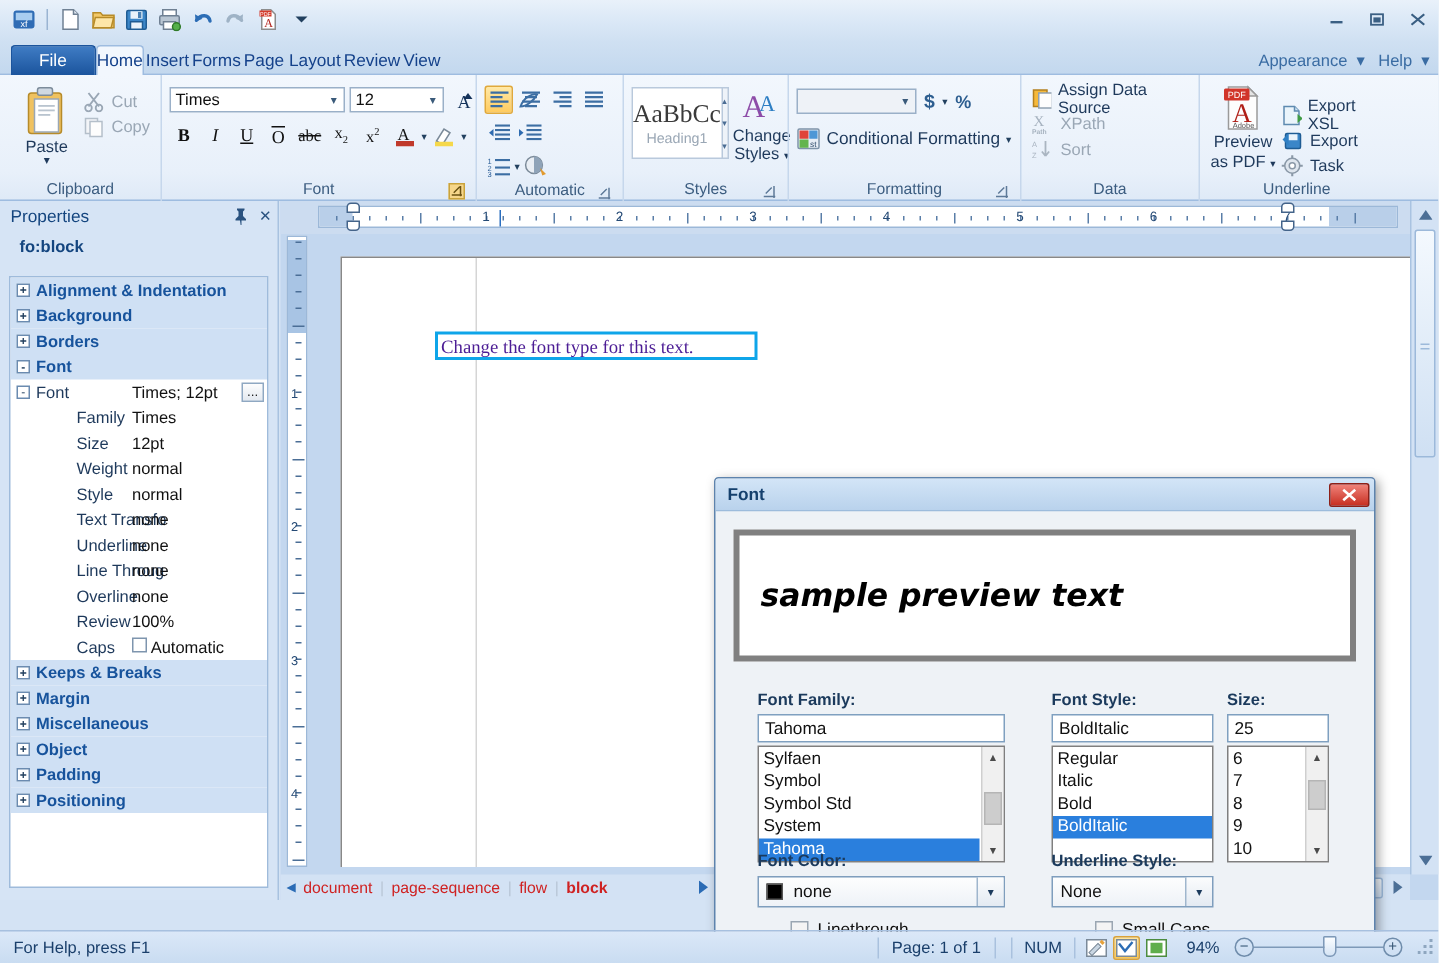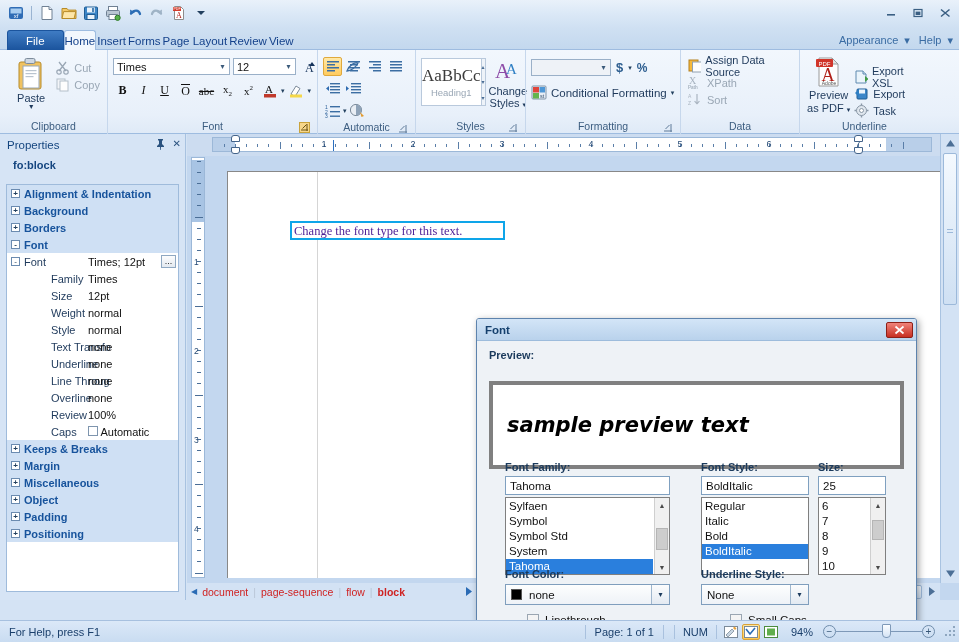--- a/index.html
+++ b/index.html
@@ -1037,7 +1037,6 @@
     </div>
 
     <div style="padding:8px 12px 0 12px">
-      <div class="dlbl">Preview:</div>
       <div id="previewbox" style="margin-top:20px">
         <span id="previewtext">sample preview text</span>
       </div>

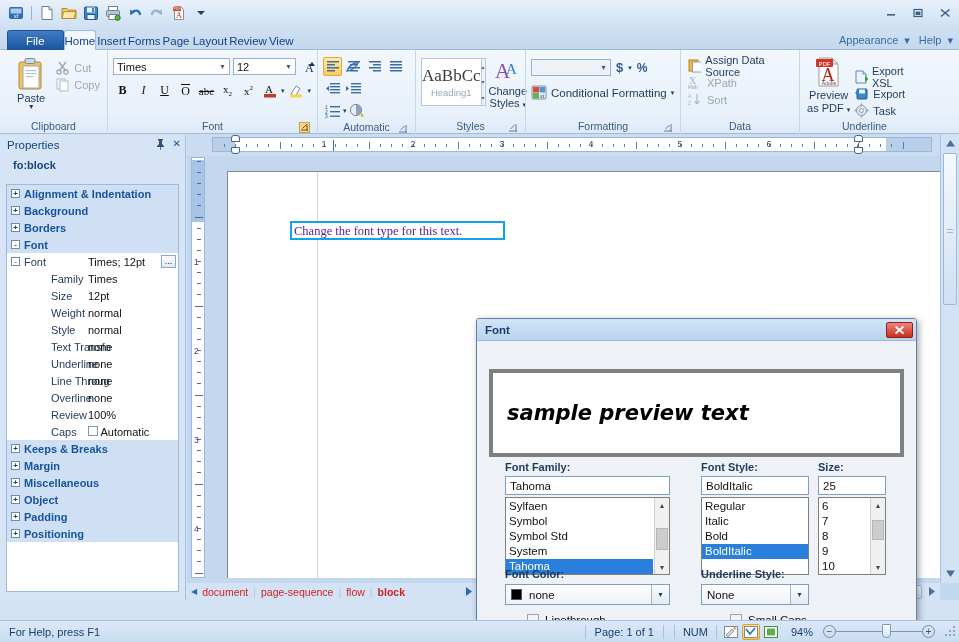--- a/index.html
+++ b/index.html
@@ -1037,7 +1037,7 @@
     </div>
 
     <div style="padding:8px 12px 0 12px">
-      <div id="previewbox" style="margin-top:20px">
+      <div id="previewbox" style="margin-top:4px">
         <span id="previewtext">sample preview text</span>
       </div>
     </div>

